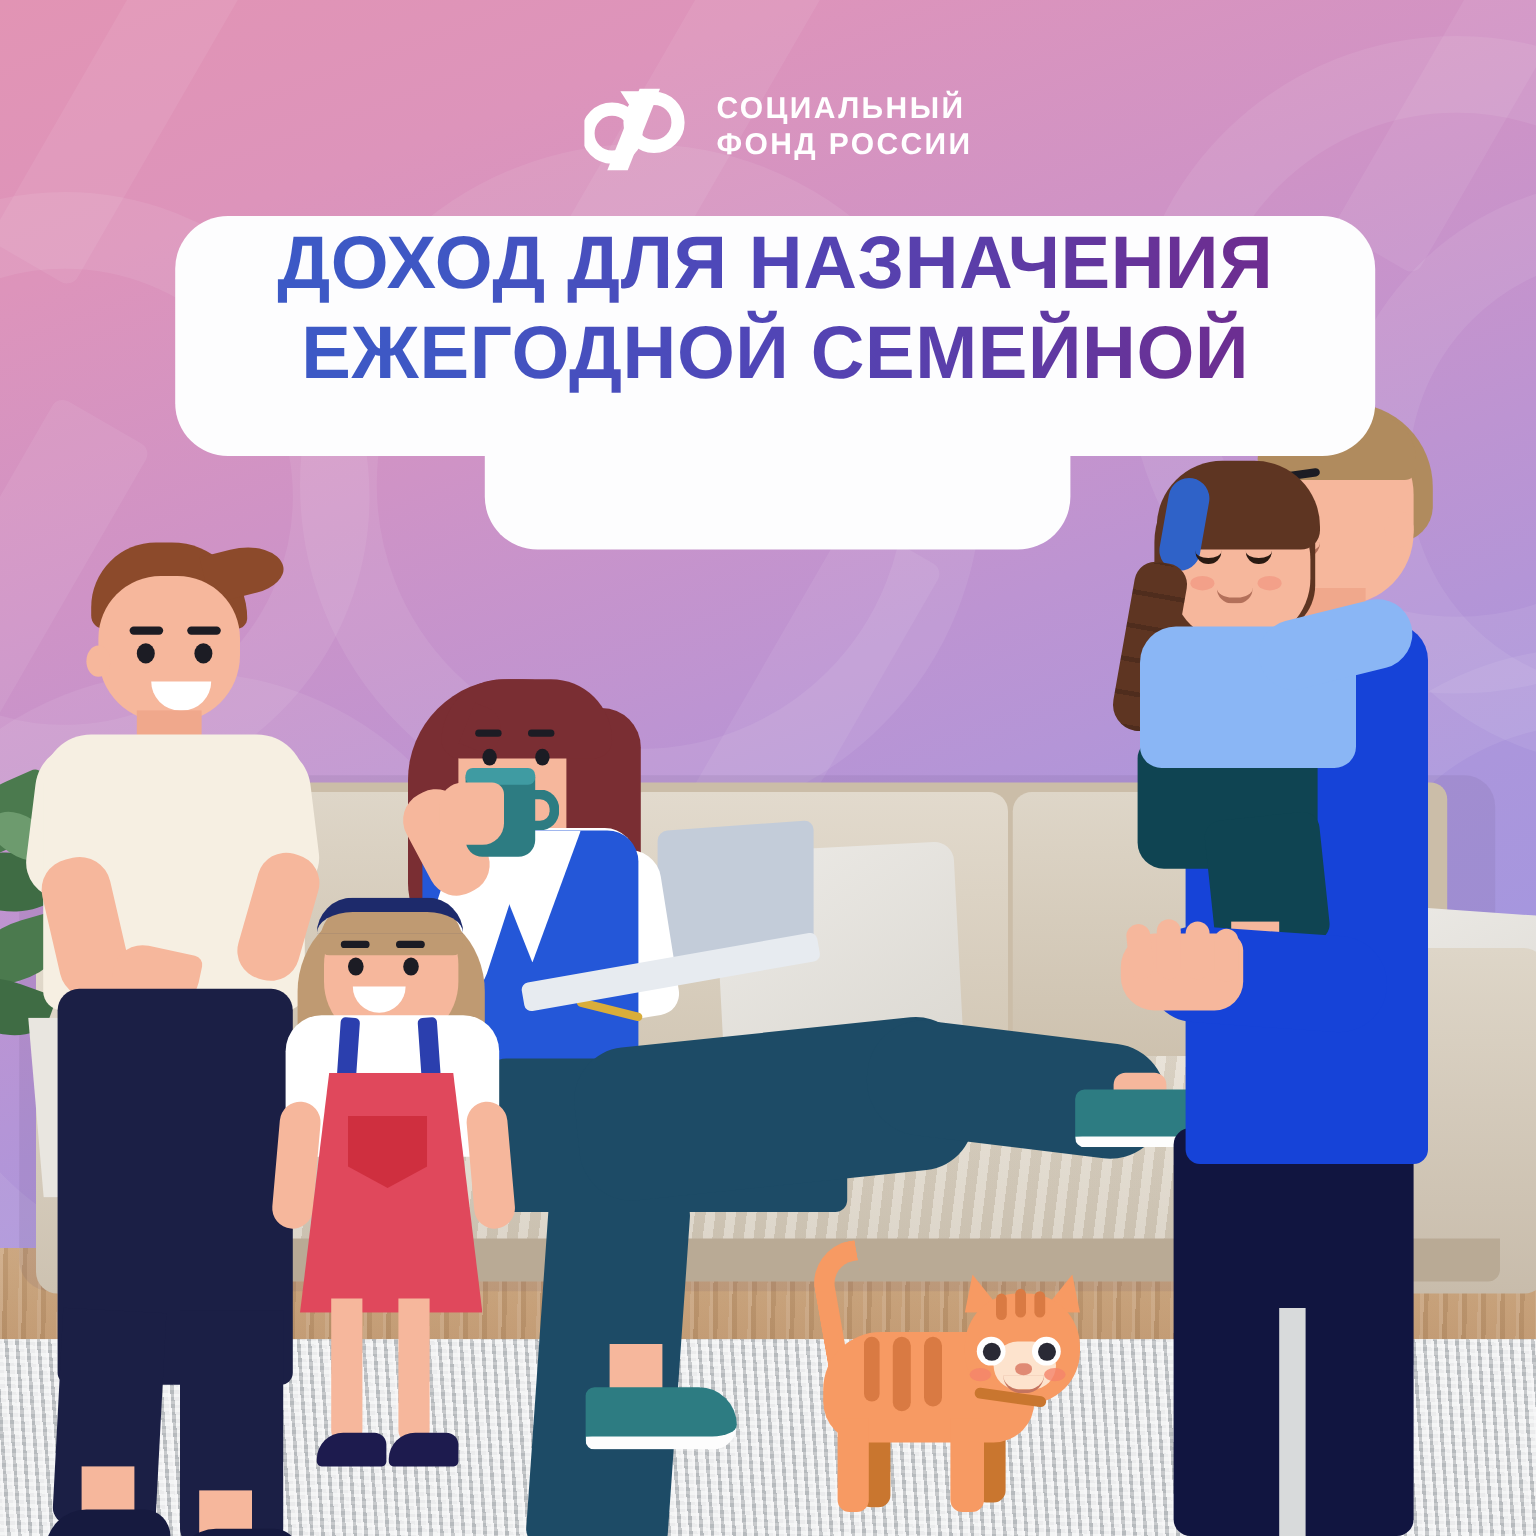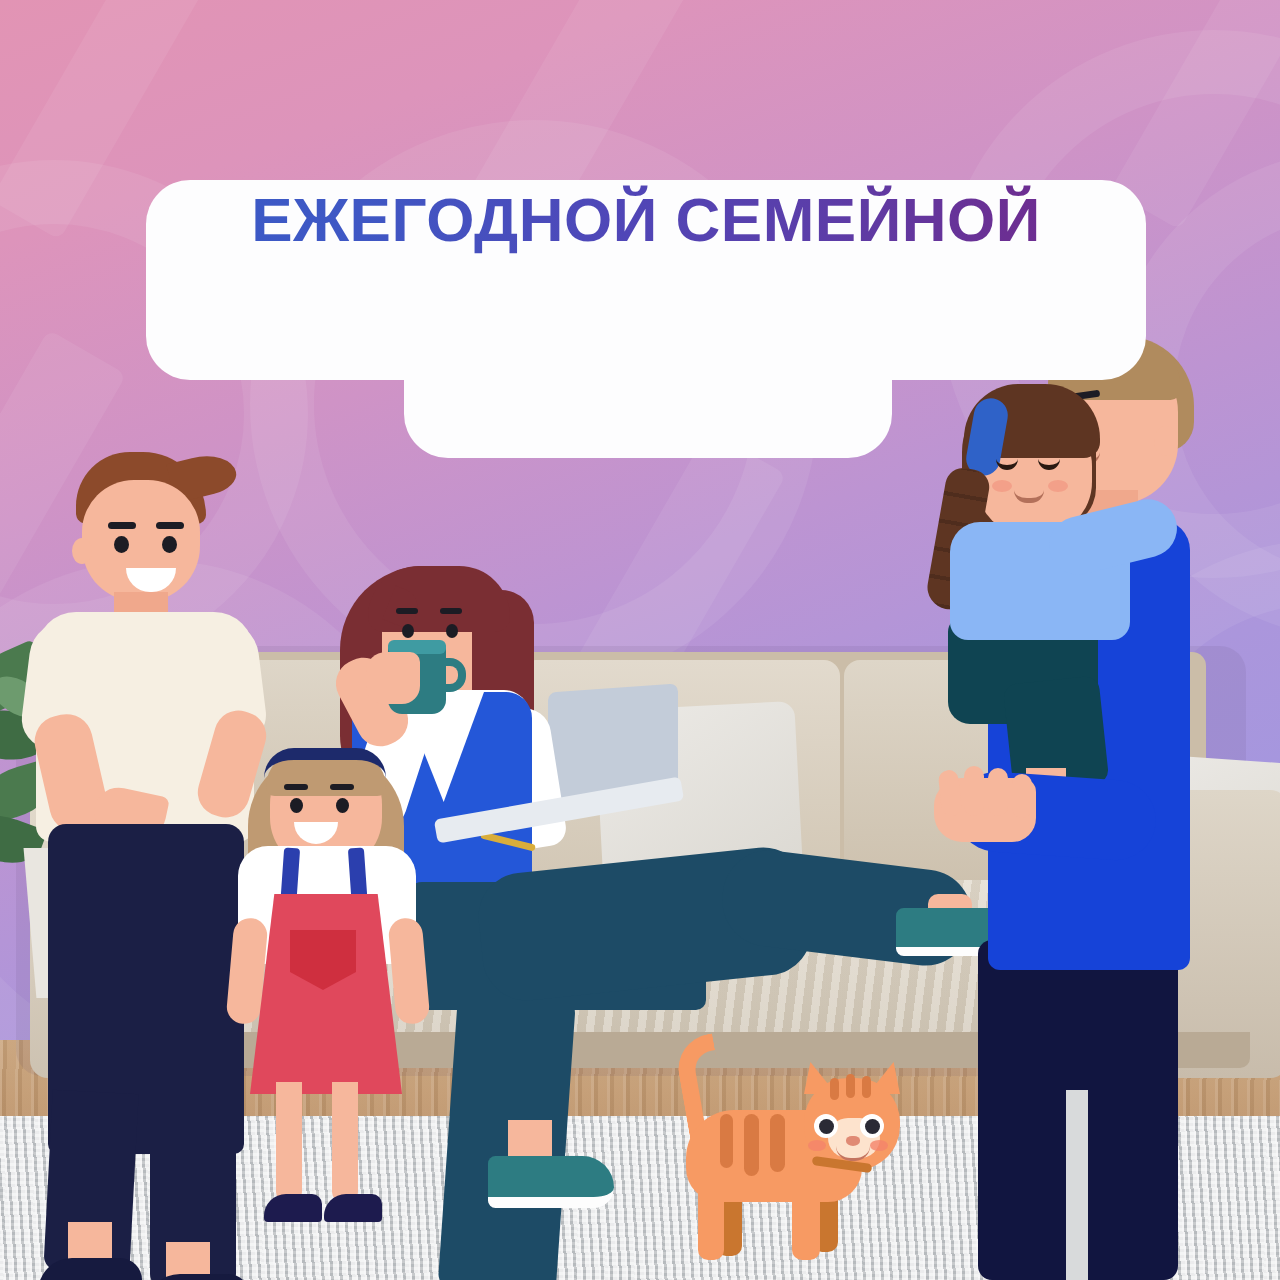--- a/index.html
+++ b/index.html
@@ -221,6 +221,22 @@
     <div class="wmbar" style="left:620px;top:430px;width:90px;height:330px;transform:rotate(30deg);"></div>
   </div>
 
+  <div class="logo">
+    <div class="logo-mark">
+      <svg viewBox="0 0 92 74" width="92" height="74" aria-hidden="true">
+        <g fill="#ffffff">
+          <path d="M30 8 h18 l-9 14 a20 20 0 1 1 -16 9 a20 20 0 1 0 16 -9 z"></path>
+          <circle cx="23" cy="43" r="20" fill="none" stroke="#ffffff" stroke-width="11"></circle>
+          <circle cx="58" cy="34" r="20" fill="none" stroke="#ffffff" stroke-width="11"></circle>
+          <path d="M46 6 h17 L36 74 H19 Z"></path>
+        </g>
+      </svg>
+    </div>
+    <div class="logo-txt">
+      <div class="logo-l1">СОЦИАЛЬНЫЙ</div>
+      <div class="logo-l2">ФОНД РОССИИ</div>
+    </div>
+  </div>
 
   <div class="wood"></div>
   <div class="sofa-shadow"></div>

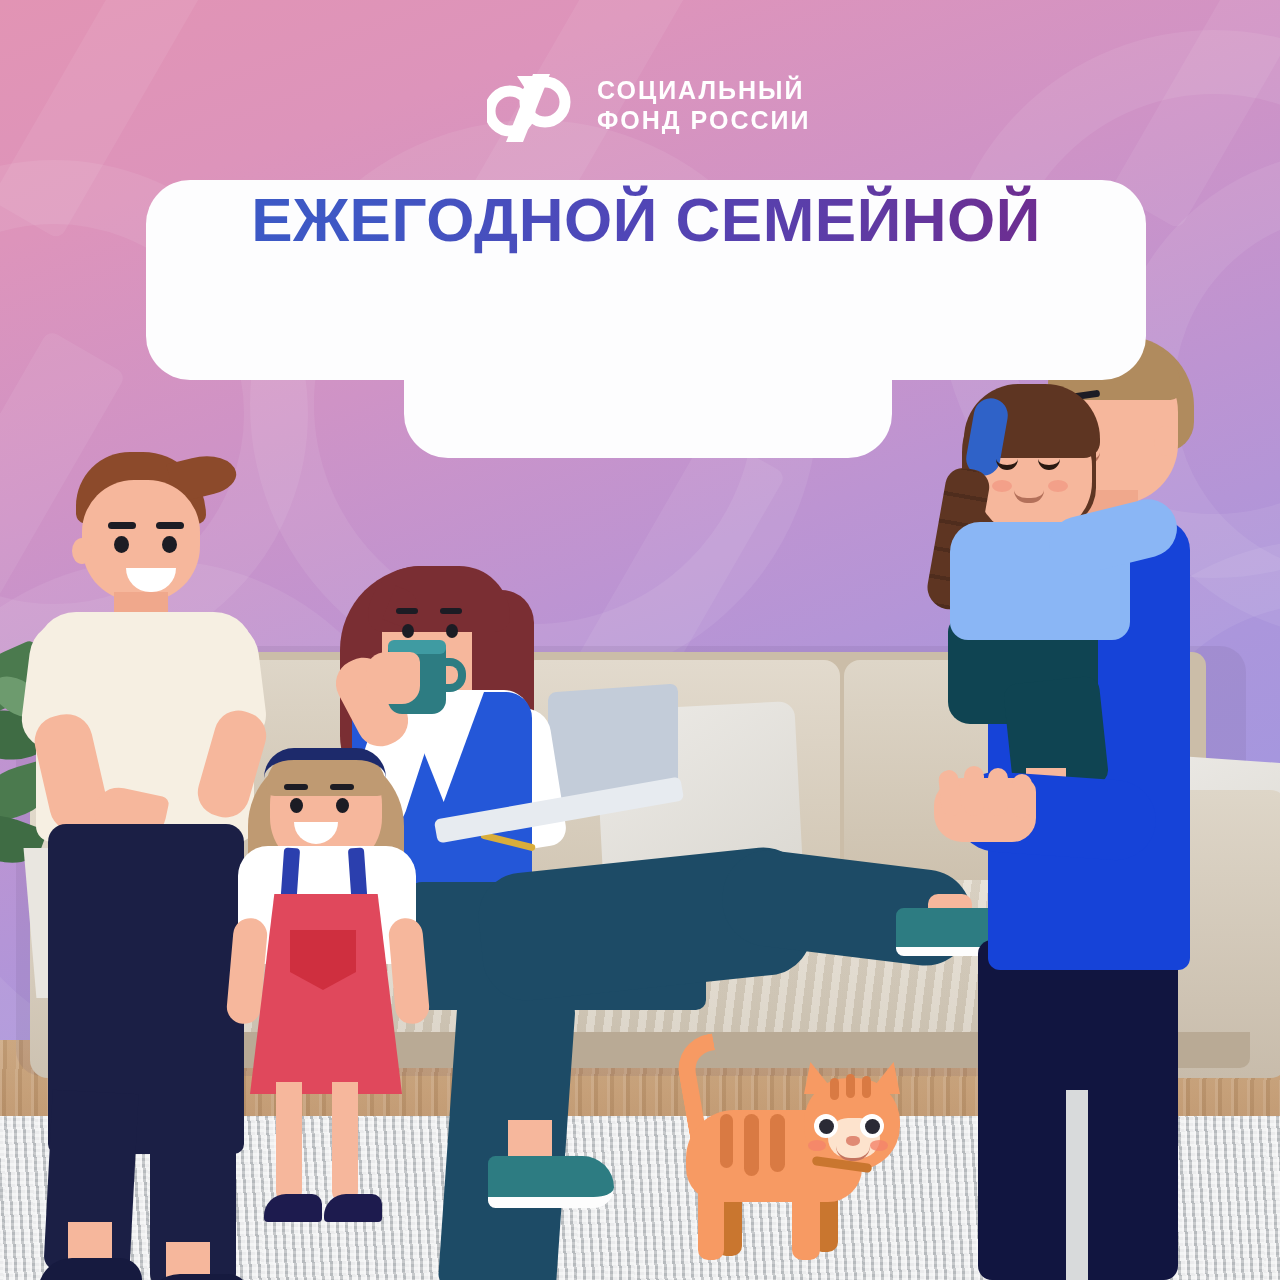--- a/index.html
+++ b/index.html
@@ -422,6 +422,7 @@
   <div class="card-bot"></div>
   <div class="card-top"></div>
   <div class="title">
+    <span>ДОХОД ДЛЯ НАЗНАЧЕНИЯ</span>
     <span>ЕЖЕГОДНОЙ СЕМЕЙНОЙ</span>
   </div>
 

